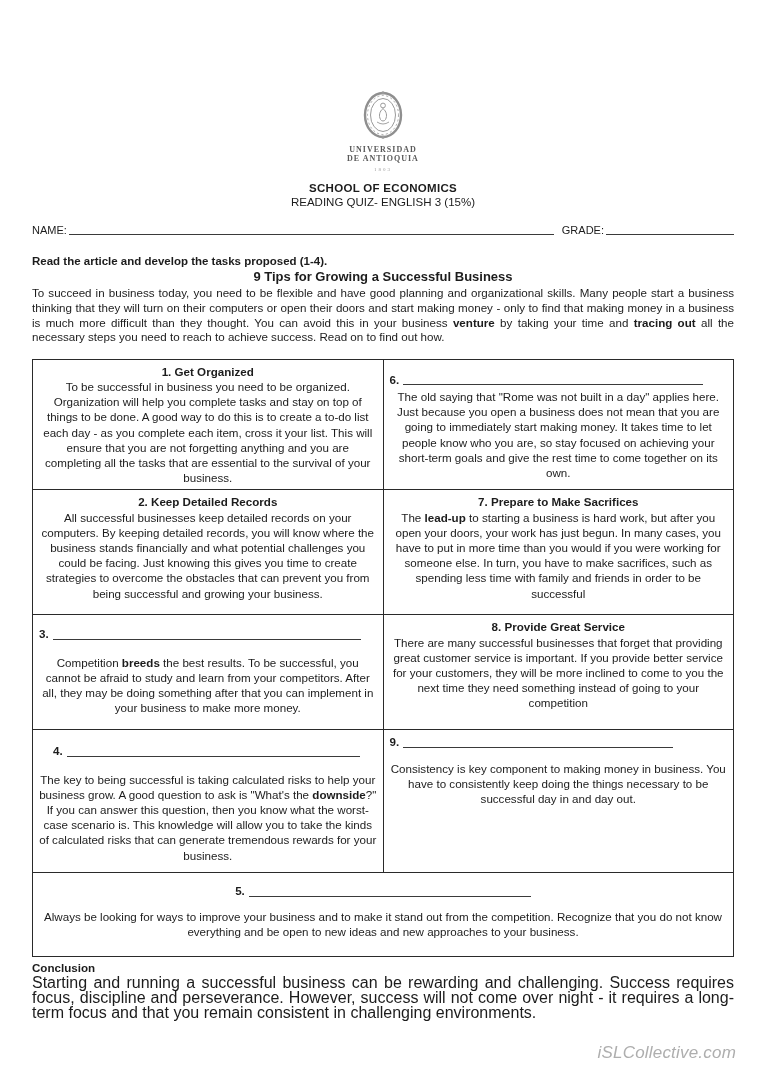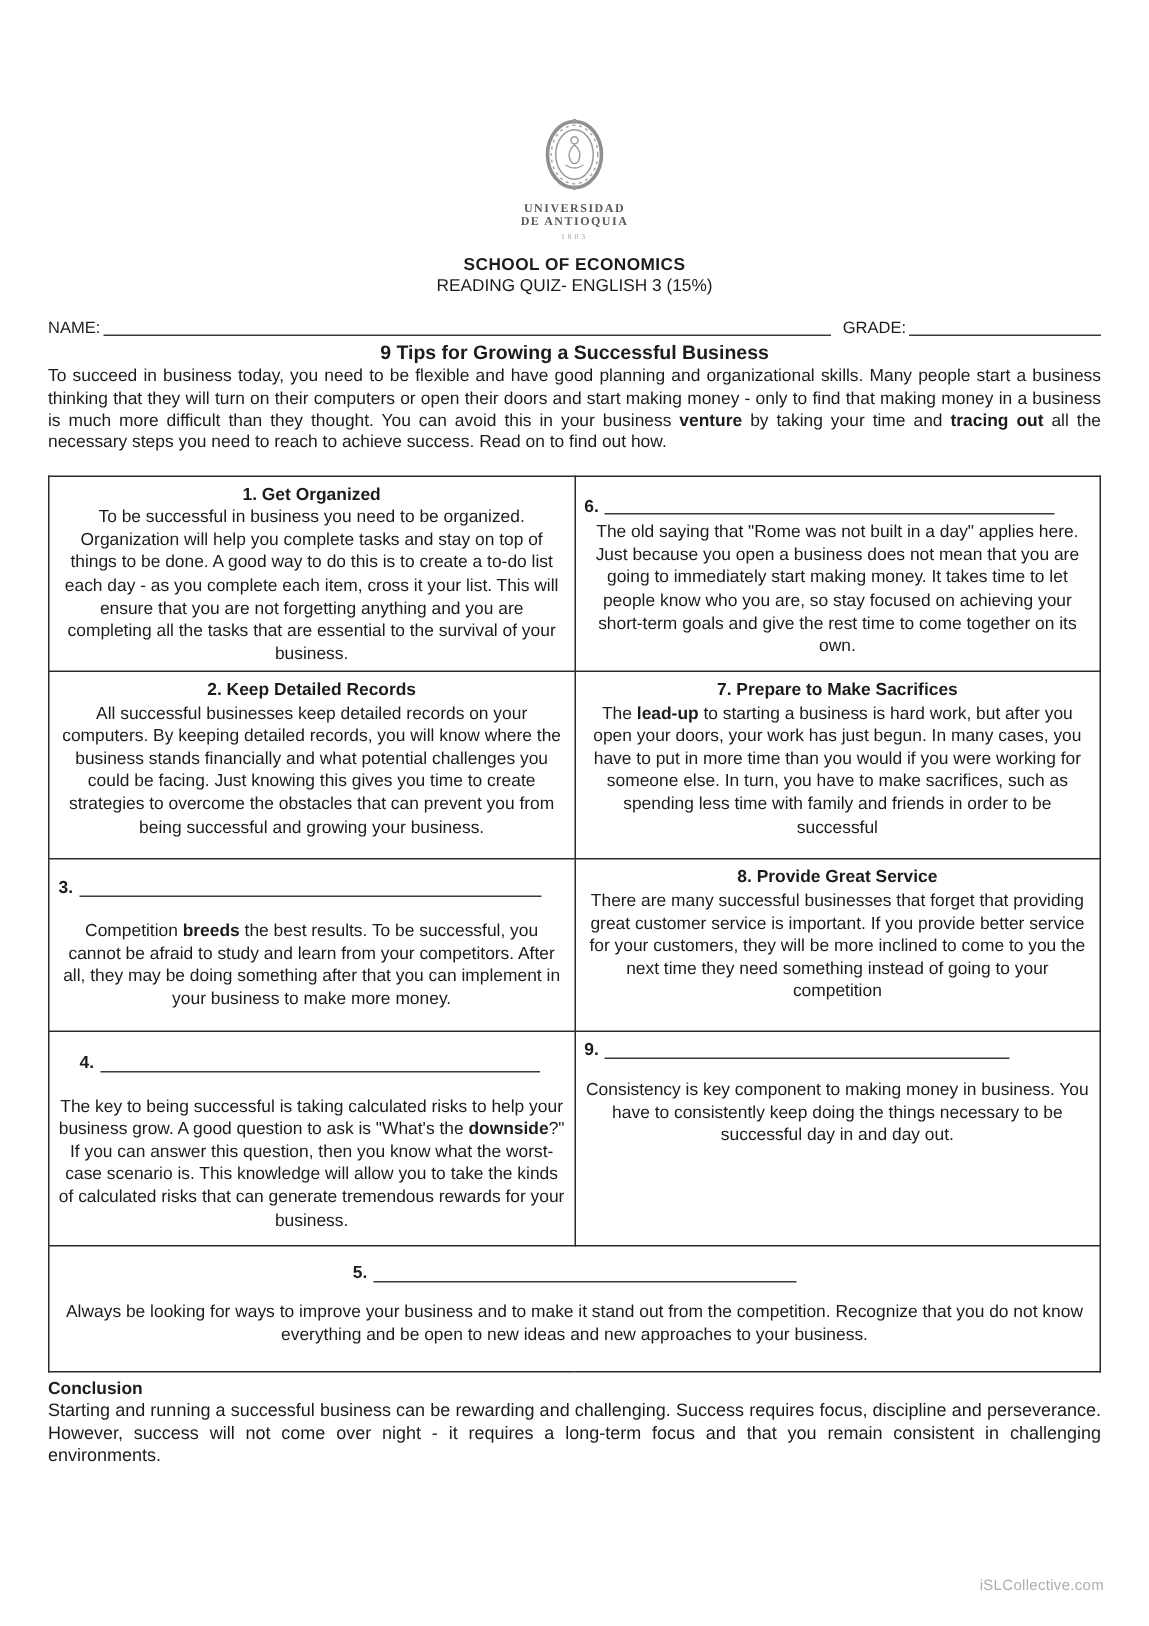--- a/index.html
+++ b/index.html
@@ -8,7 +8,7 @@
     width:766px;height:1084px;
     background:#fff;
     box-sizing:border-box;
-    padding:0 32px;
+    padding:12px 32px;
     font-family:"Liberation Sans", sans-serif;
     color:#1c1c1c;
     overflow:hidden;

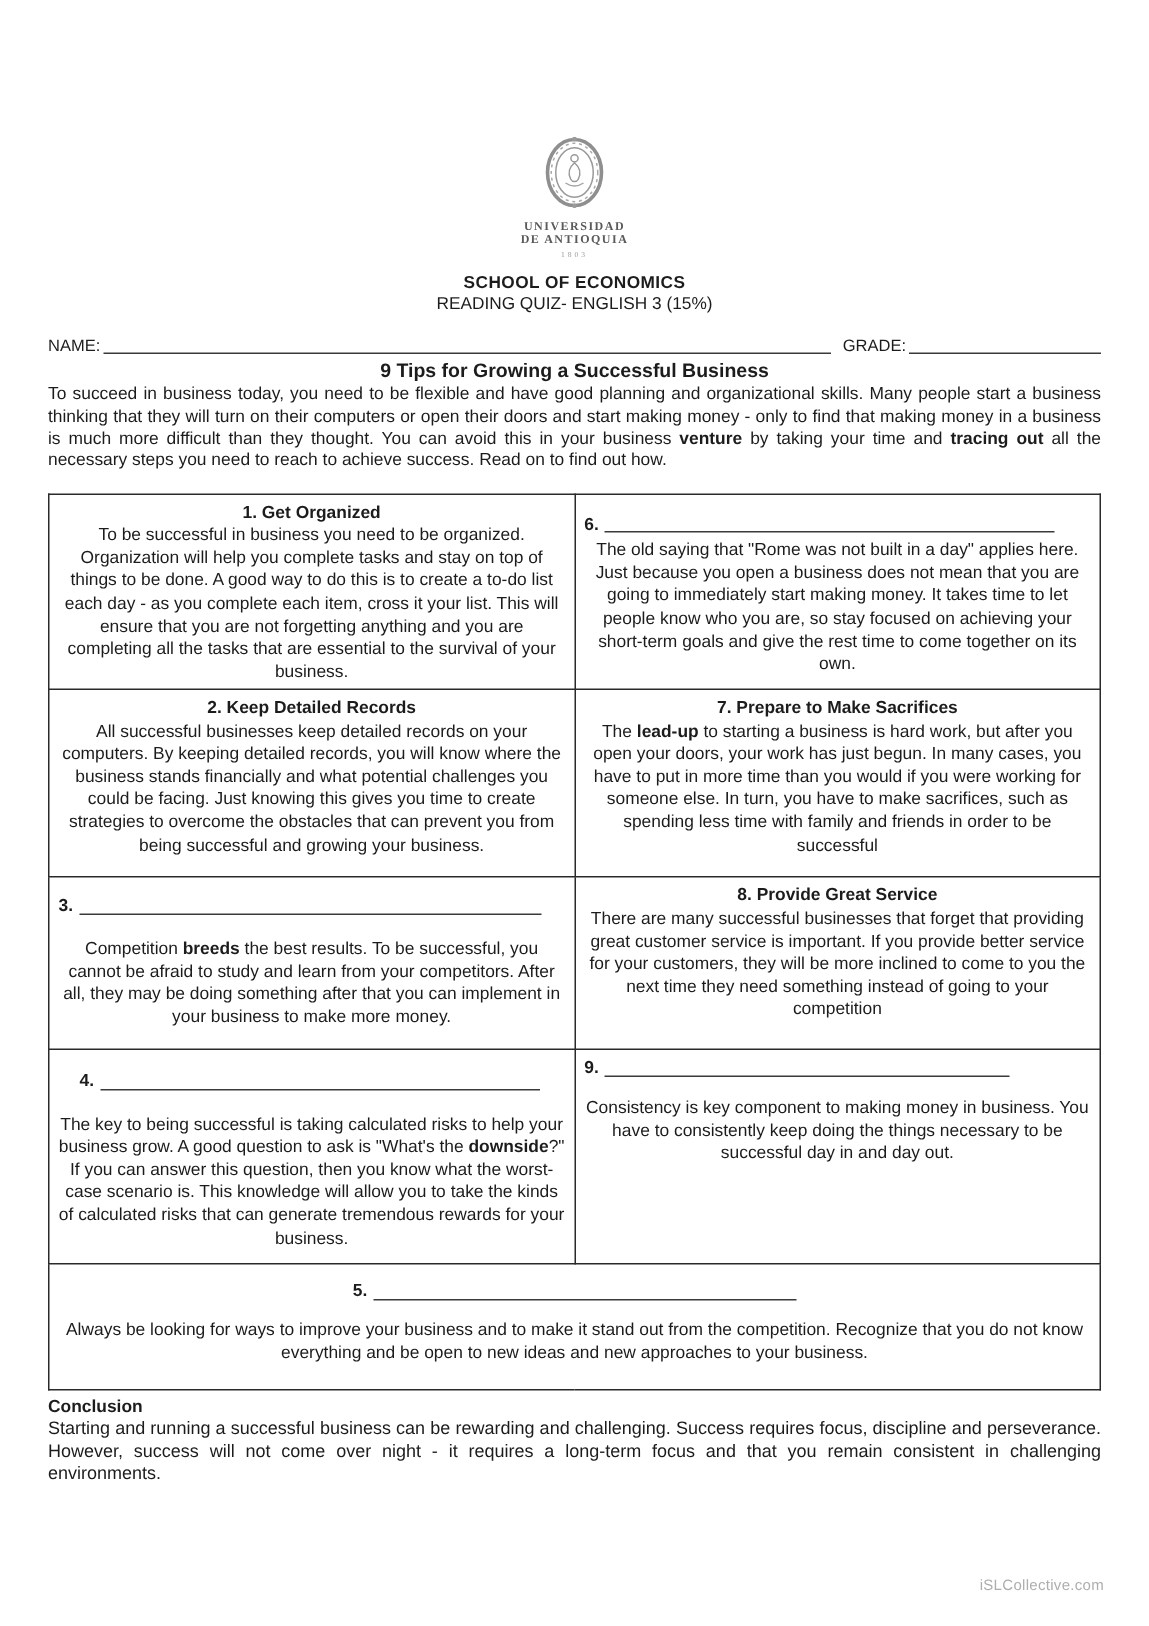--- a/index.html
+++ b/index.html
@@ -124,6 +124,7 @@
     <span class="blank grade-blank"></span>
   </div>
 
+  <div class="instruction bold">Read the article and develop the tasks proposed (1-4).</div>
   <div class="doc-title bold center">9 Tips for Growing a Successful Business</div>
 
   <p class="intro justify"><span>To succeed in business today, you need to be flexible and have good planning and organizational skills. Many people start a business thinking that they will turn on their computers or open their doors and start making money - only to find that making money in a business is much more difficult than they thought. You can avoid this in your business </span><span class="bold">venture</span><span> by taking your time and </span><span class="bold">tracing out</span><span> all the necessary steps you need to reach to achieve success. Read on to find out how.</span></p>

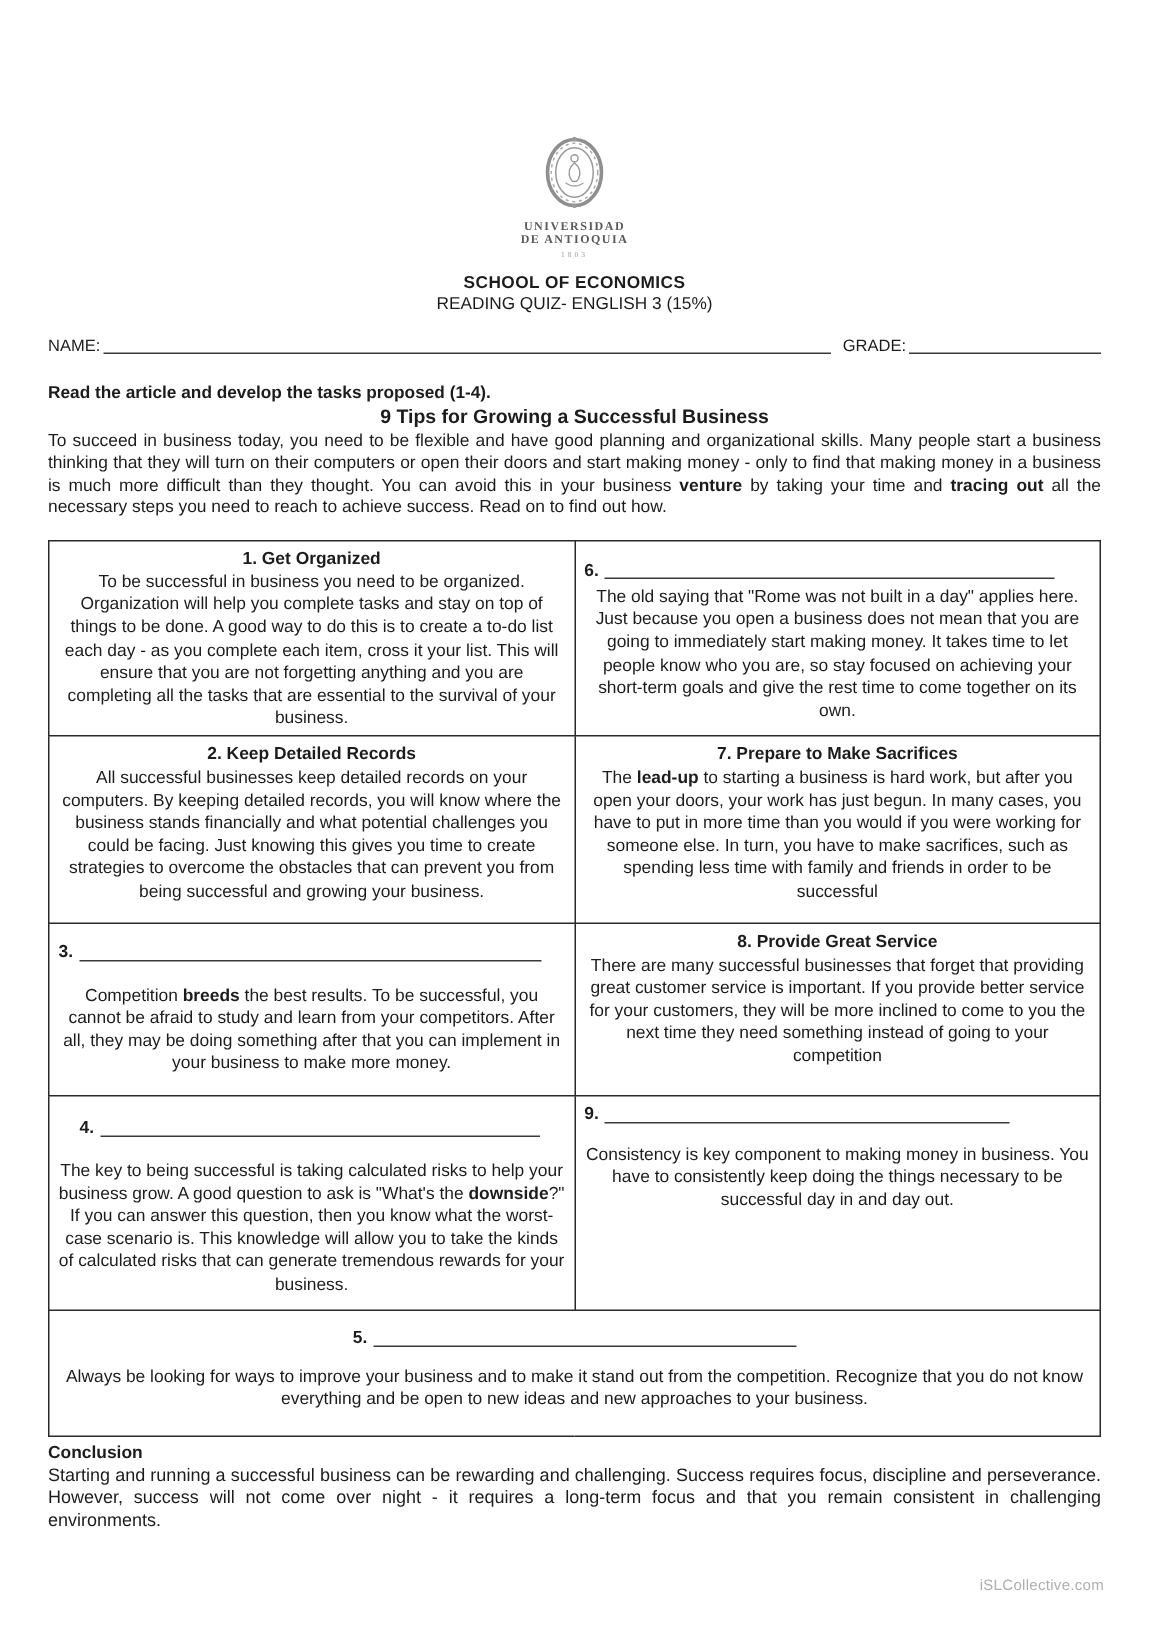--- a/index.html
+++ b/index.html
@@ -82,7 +82,7 @@
   
   .conclusion{margin-top:4px;}
   .conclusion-head{font-size:11.6px;}
-  .conclusion-text{font-size:12px;line-height:15px;margin:1px 0 0 0;}
+  .conclusion-text{font-size:16px;line-height:15px;margin:1px 0 0 0;}
 
   
   .watermark{

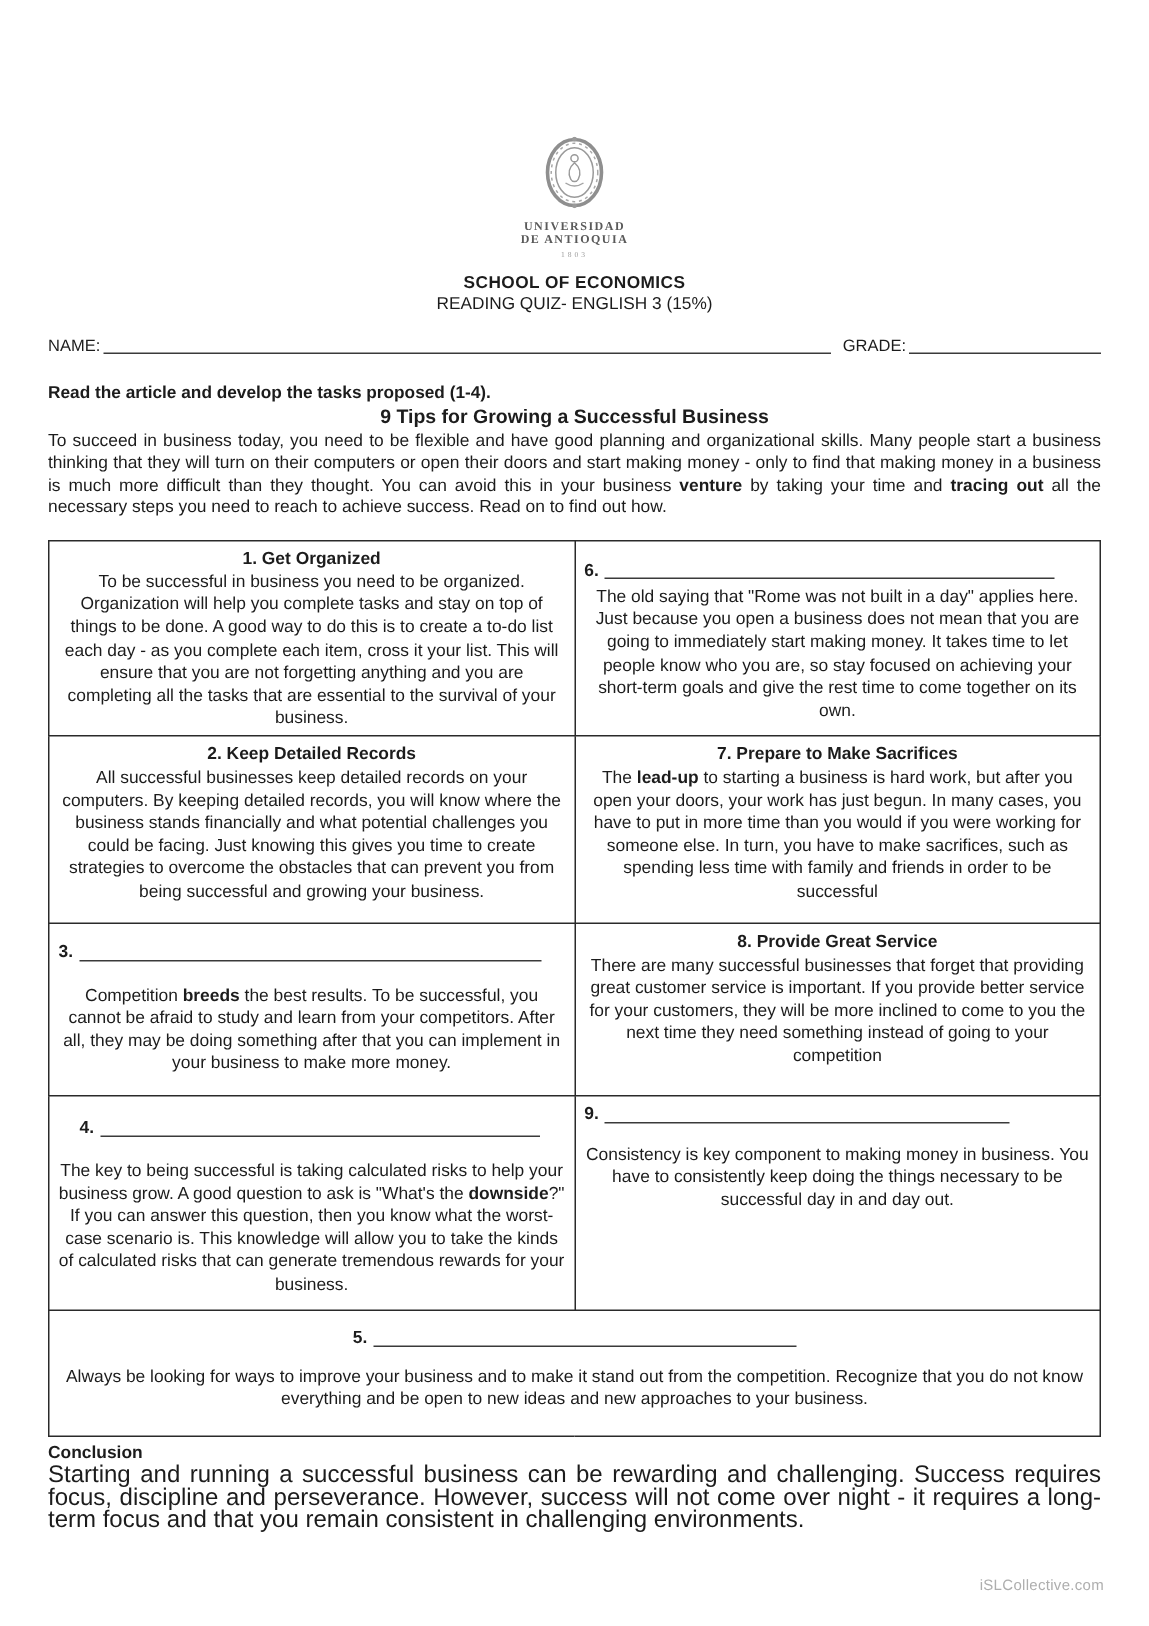--- a/index.html
+++ b/index.html
@@ -87,7 +87,7 @@
   
   .watermark{
     position:absolute;right:30px;bottom:21px;
-    font-size:10px;color:#aeaeae;letter-spacing:.2px;
+    font-size:17px;color:#aeaeae;letter-spacing:.2px;font-style:italic;
   }
 </style>
 </head>

